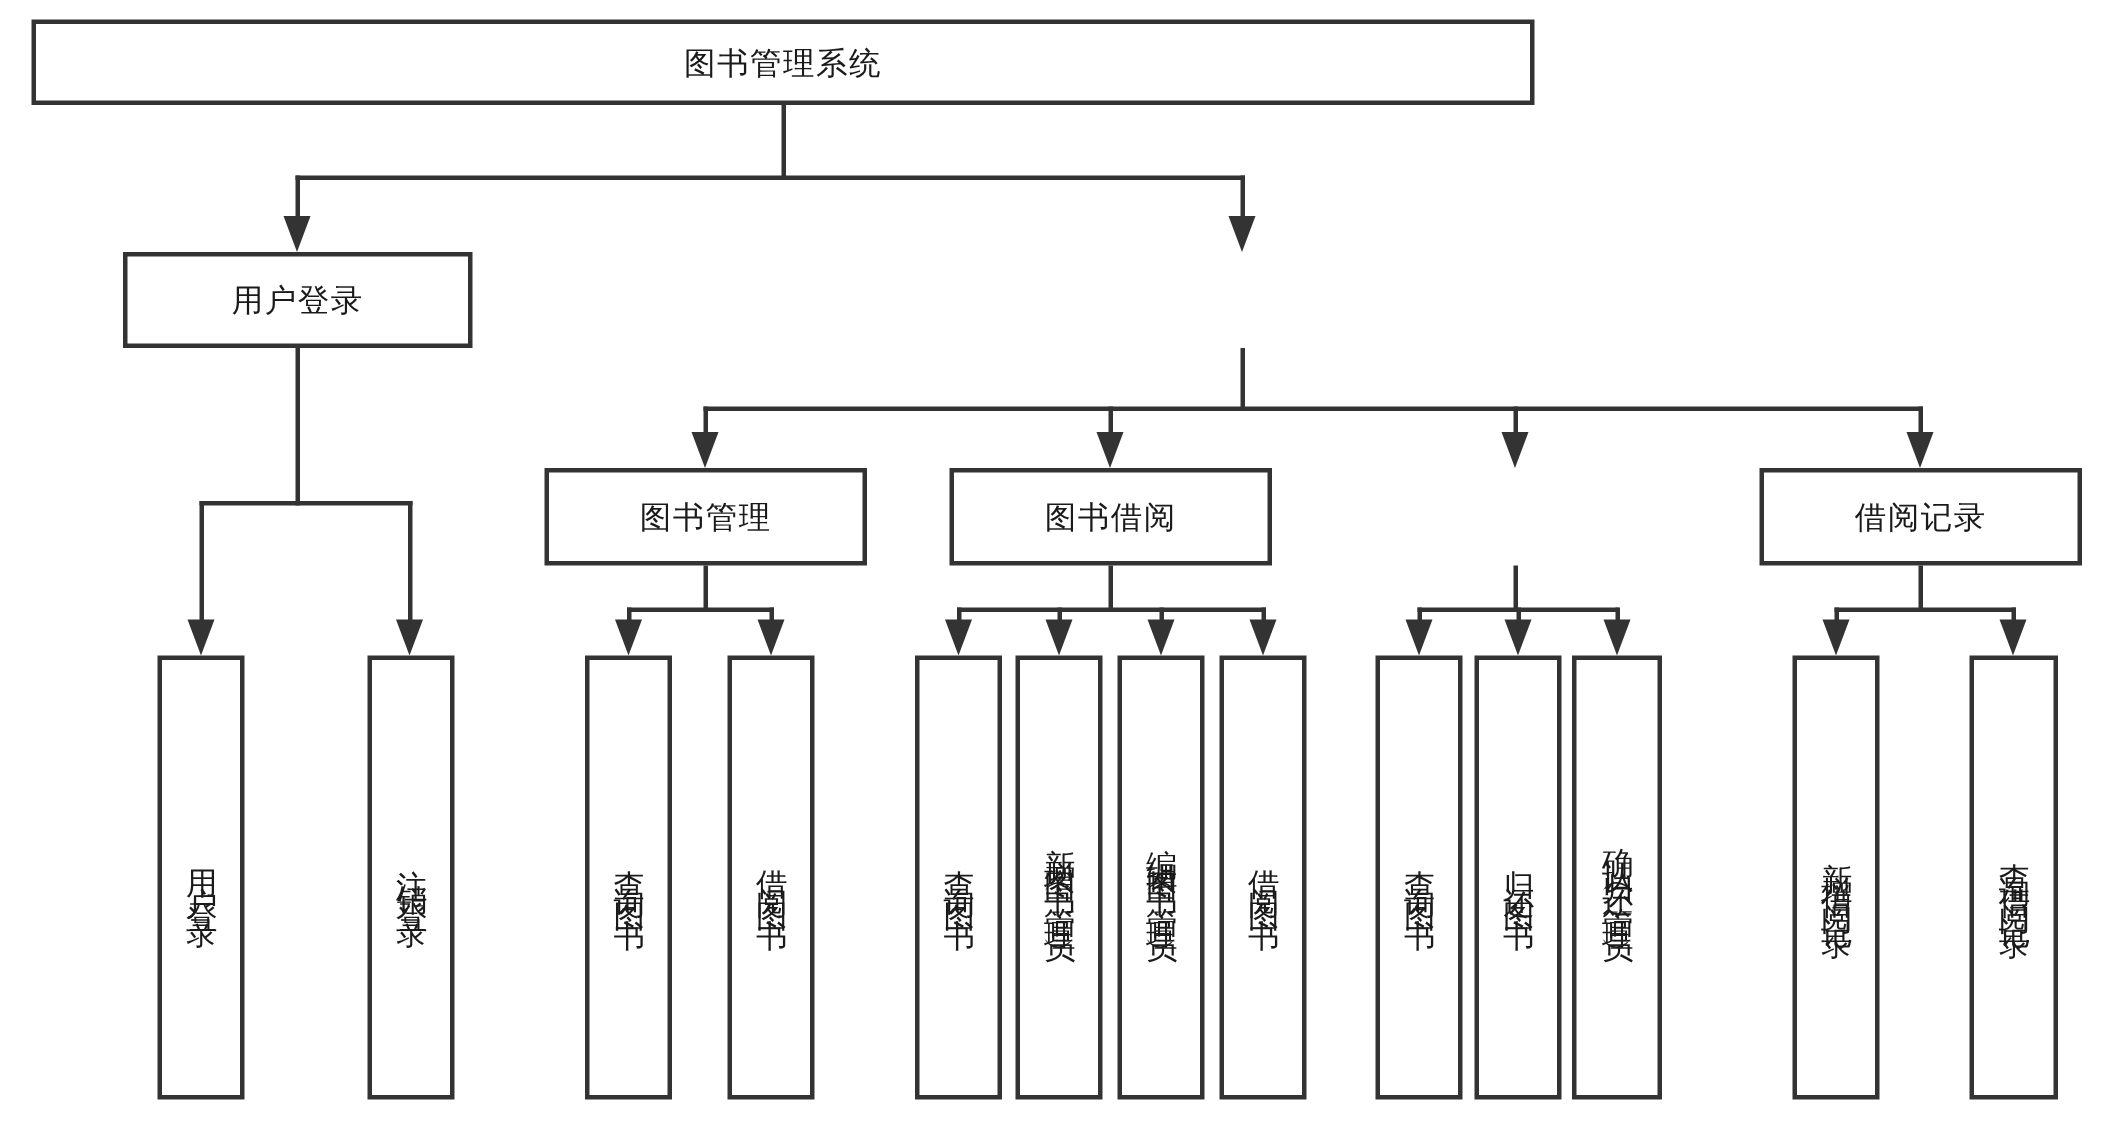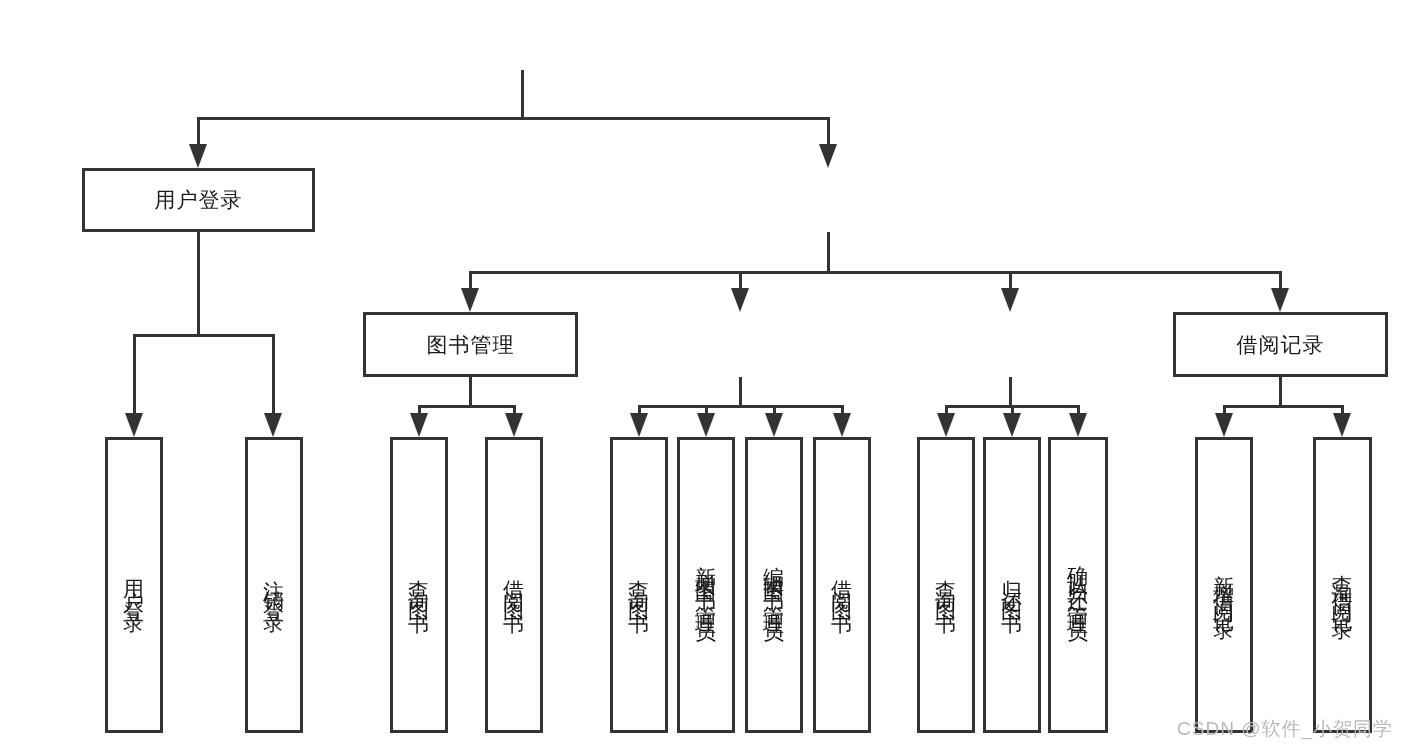--- a/index.html
+++ b/index.html
@@ -68,6 +68,9 @@
 
 <div id="stage">
 
+  <div class="box" style="left:21px; top:13px; width:1002px; height:57px;">
+    <span>图书管理系统</span>
+  </div>
 
   <div class="vl" style="left:520.5px; top:70px; height:48px;"></div>
   <div class="hl" style="left:196.5px; top:117px; width:633px;"></div>

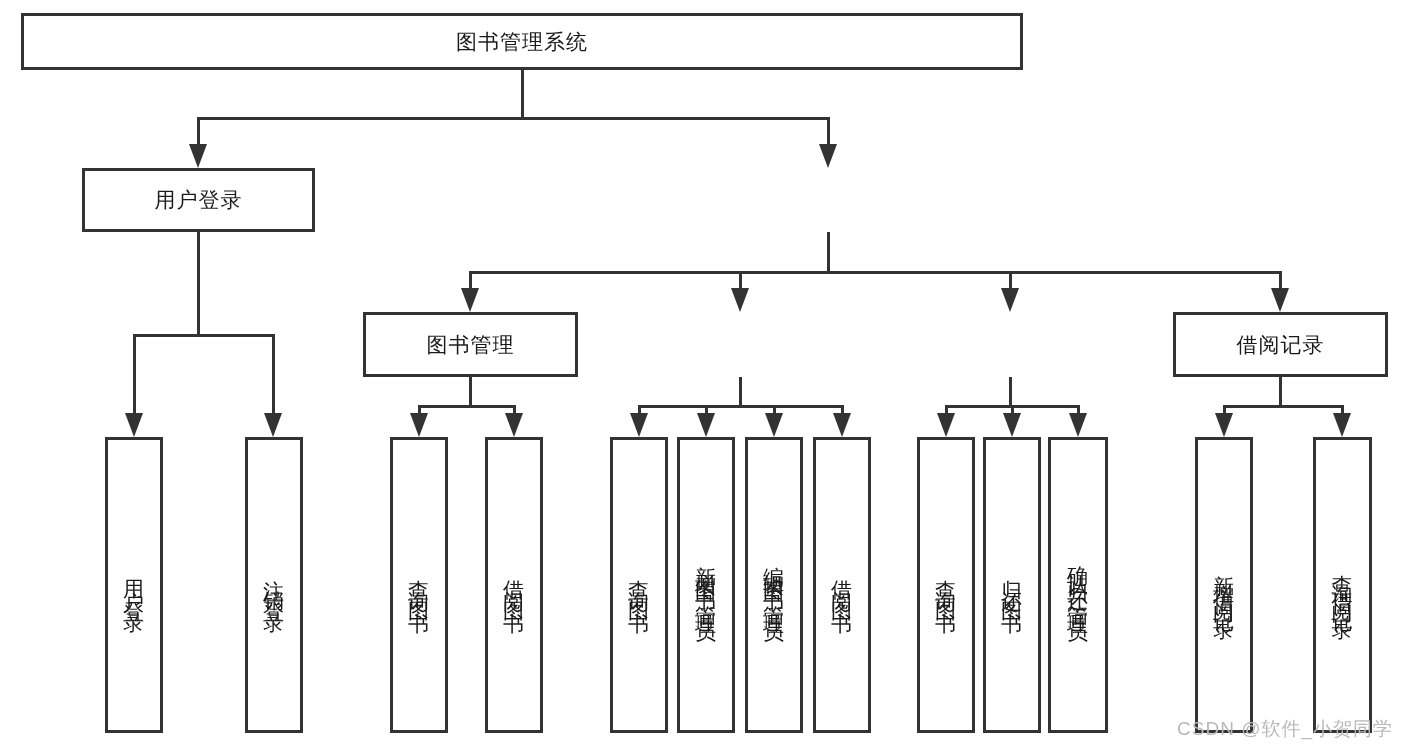--- a/index.html
+++ b/index.html
@@ -104,6 +104,9 @@
   <div class="box" style="left:363px; top:312px; width:215px; height:65px;">
     <span>图书管理</span>
   </div>
+  <div class="box" style="left:633px; top:312px; width:215px; height:65px;">
+    <span>图书借阅</span>
+  </div>
   <div class="box" style="left:1173px; top:312px; width:215px; height:65px;">
     <span>借阅记录</span>
   </div>

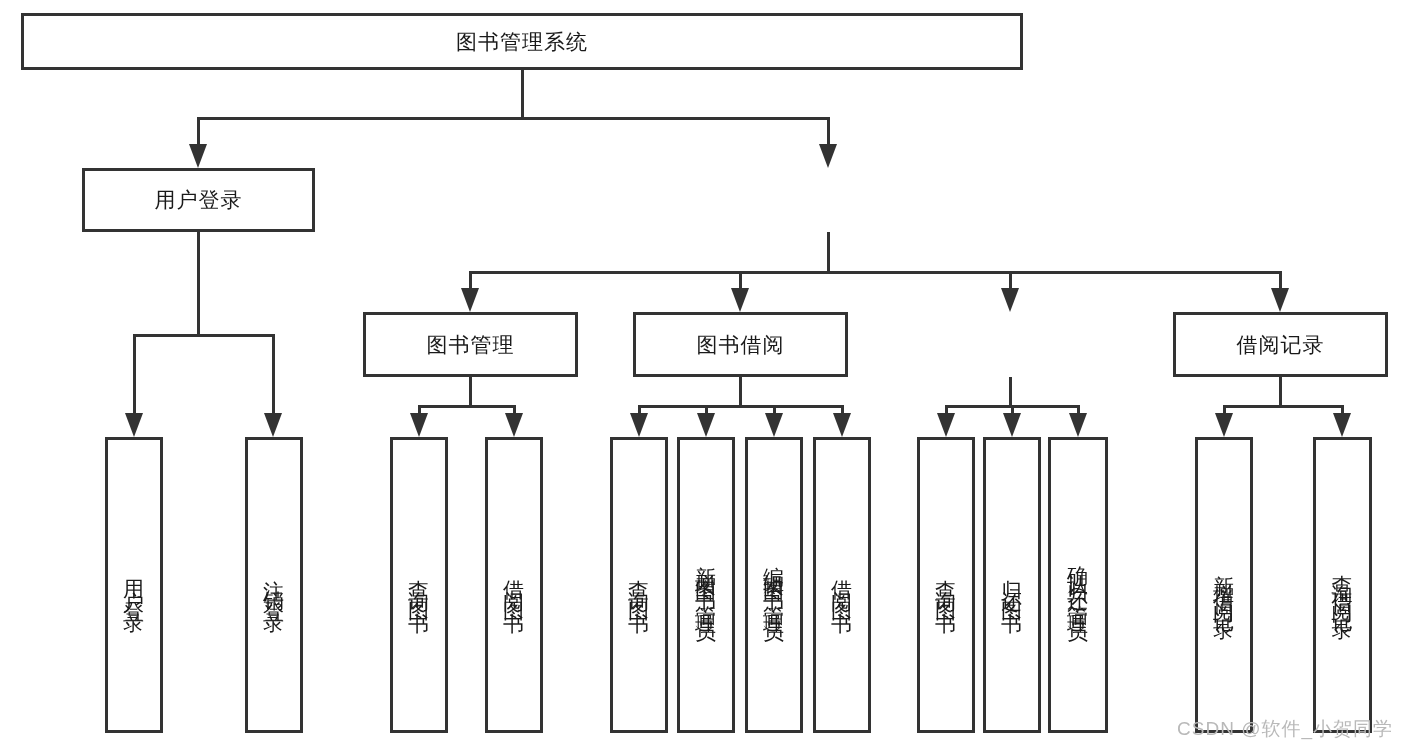--- a/index.html
+++ b/index.html
@@ -189,7 +189,6 @@
     <span class="vtext sp6">查询借阅记录</span>
   </div>
 
-  <div id="watermark">CSDN @软件_小贺同学</div>
 
 </div>
 

